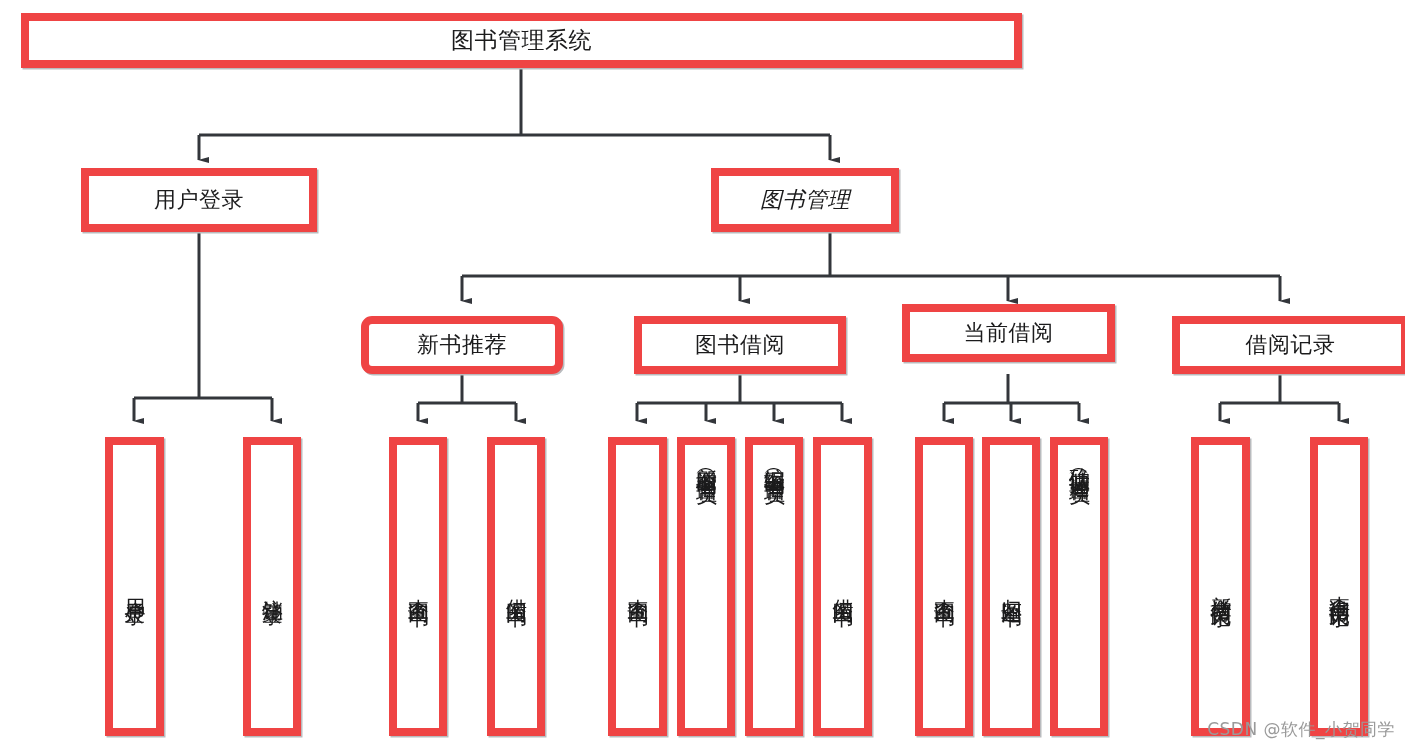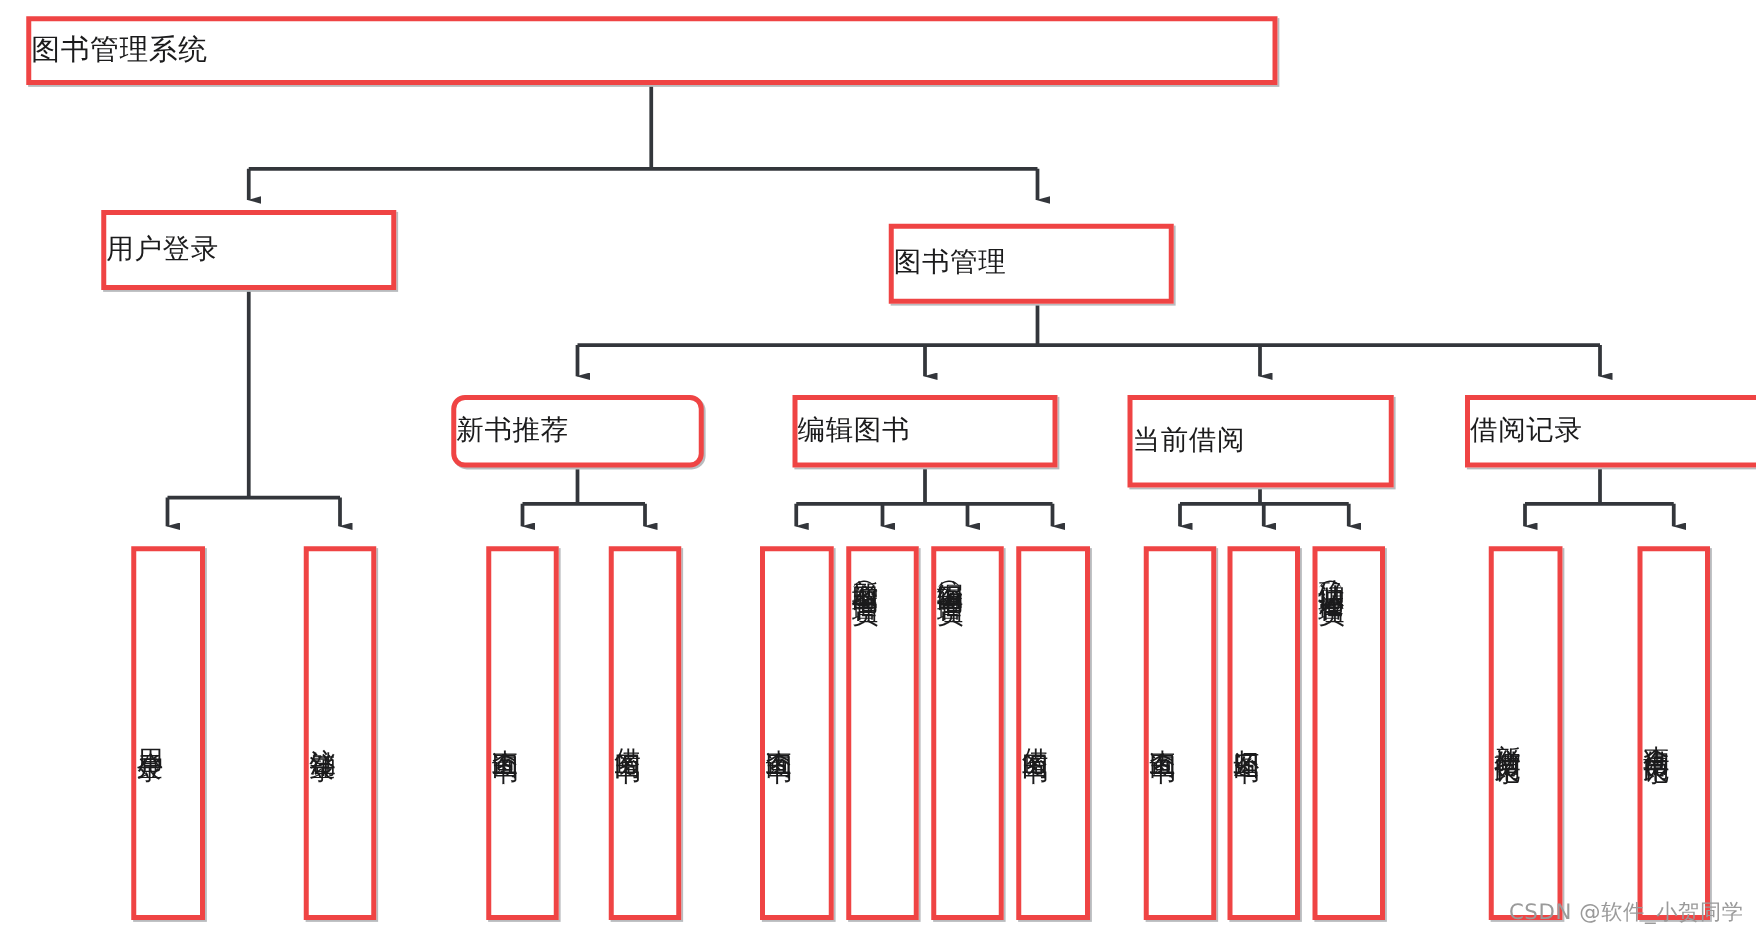--- a/index.html
+++ b/index.html
@@ -29,10 +29,11 @@
     position: absolute;
     box-sizing: border-box;
     background: #ffffff;
-    border: 4px solid #ef4444;
+    border: 8px solid #ef4444;
     box-shadow: 1.5px 1.5px 0 0 #b9bbbe;
     display: flex;
     align-items: center;
+    justify-content: center;
   }
   .node-label {
     color: #1b1b1c;

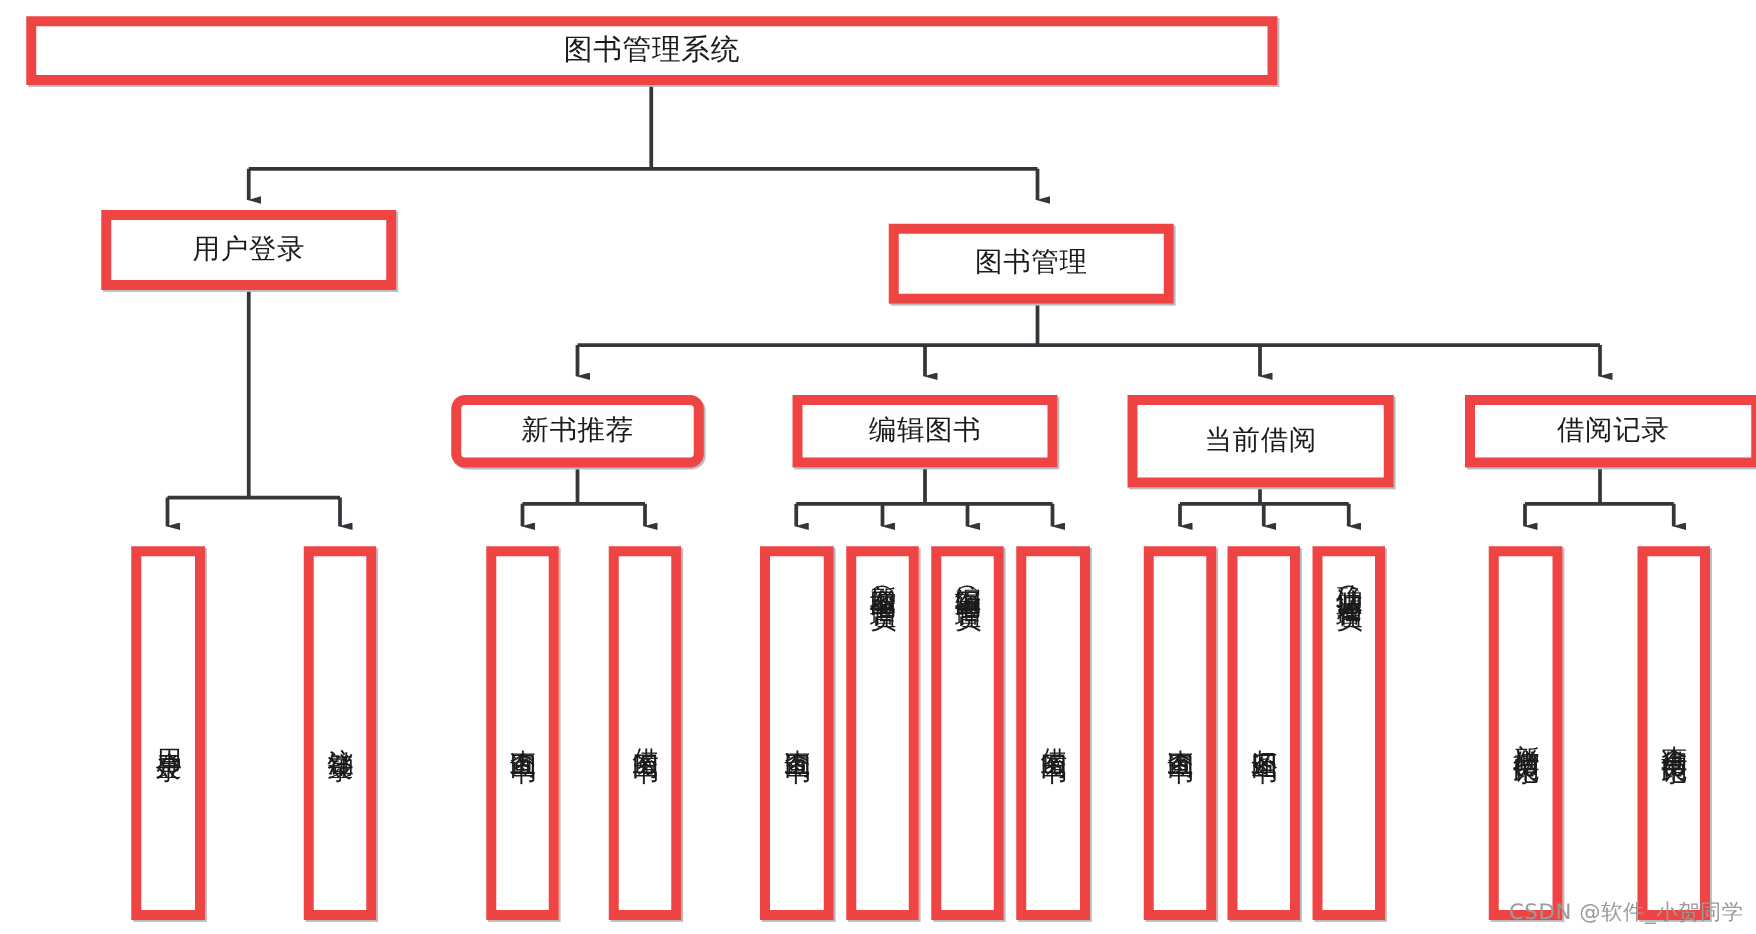--- a/index.html
+++ b/index.html
@@ -134,7 +134,7 @@
       <div class="node level2" style="left: 81px; top: 168px; width: 236px; height: 64px;">
         <span class="node-label">用户登录</span>
       </div>
-      <div class="node level2" style="left: 711px; top: 179px; width: 228px; height: 64px;">
+      <div class="node level2" style="left: 711px; top: 168px; width: 188px; height: 64px; font-style: italic;">
         <span class="node-label">图书管理</span>
       </div>
     </div>

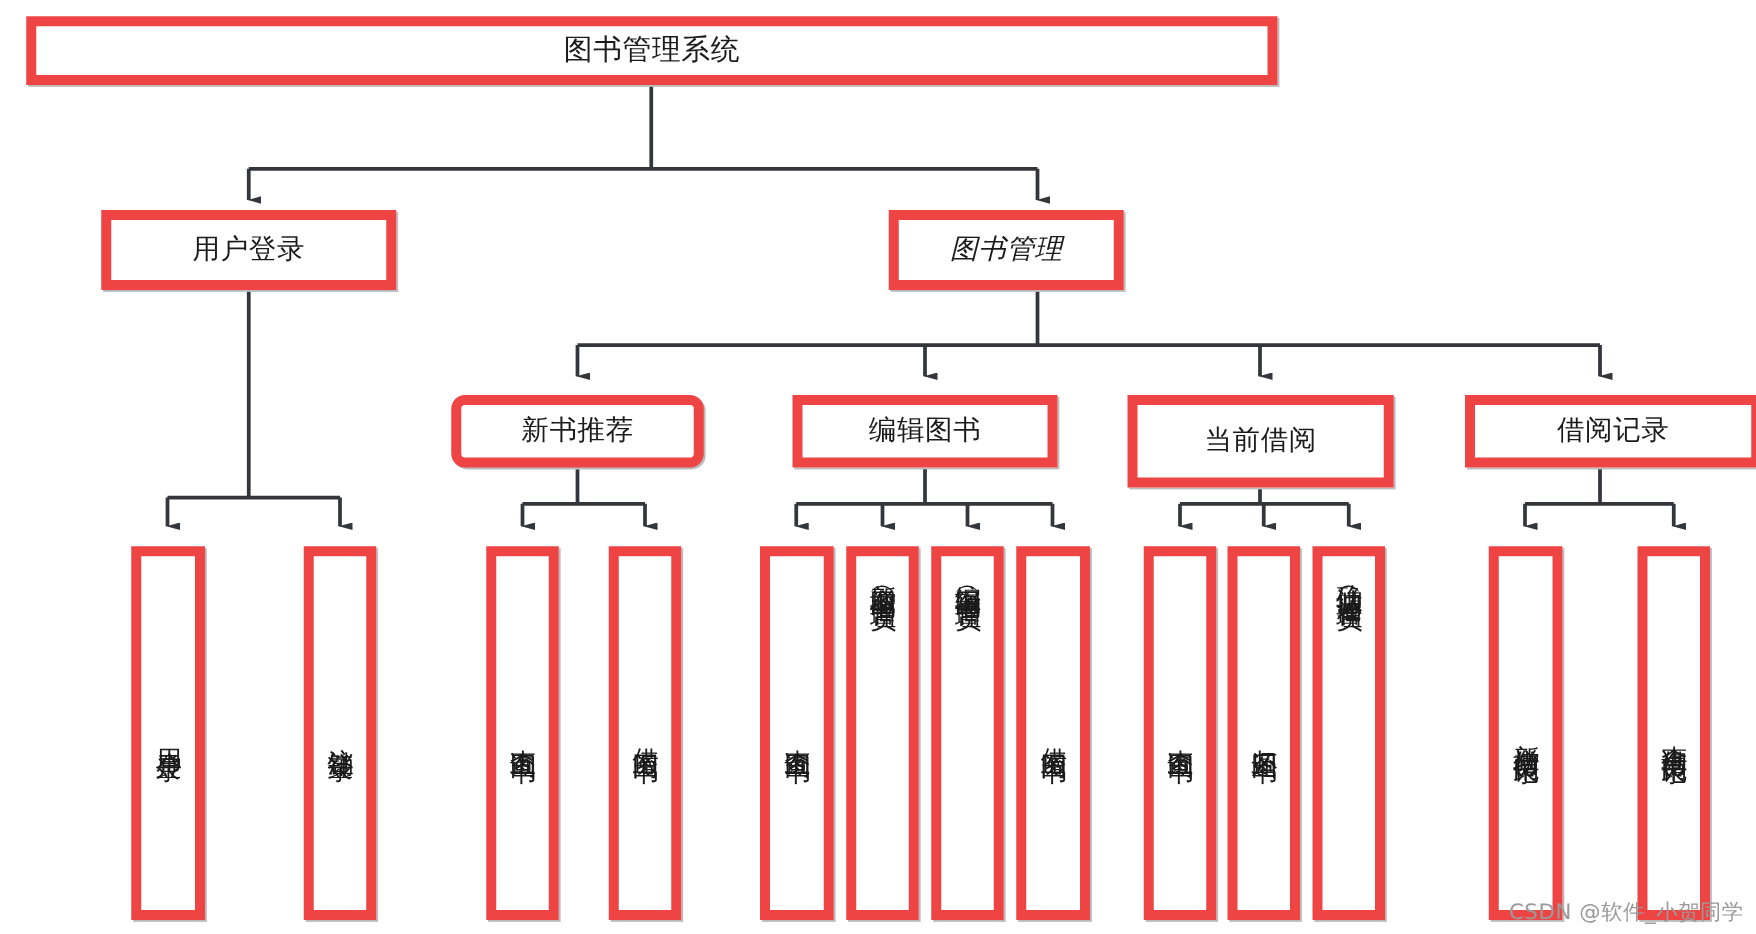--- a/index.html
+++ b/index.html
@@ -143,7 +143,7 @@
         <span class="node-label">新书推荐</span>
       </div>
       <div class="node level3" style="left: 634px; top: 316px; width: 212px; height: 58px;">
-        <span class="node-label">编辑图书</span>
+        <span class="node-label">图书借阅</span>
       </div>
       <div class="node level3" style="left: 902px; top: 316px; width: 213px; height: 74px;">
         <span class="node-label">当前借阅</span>

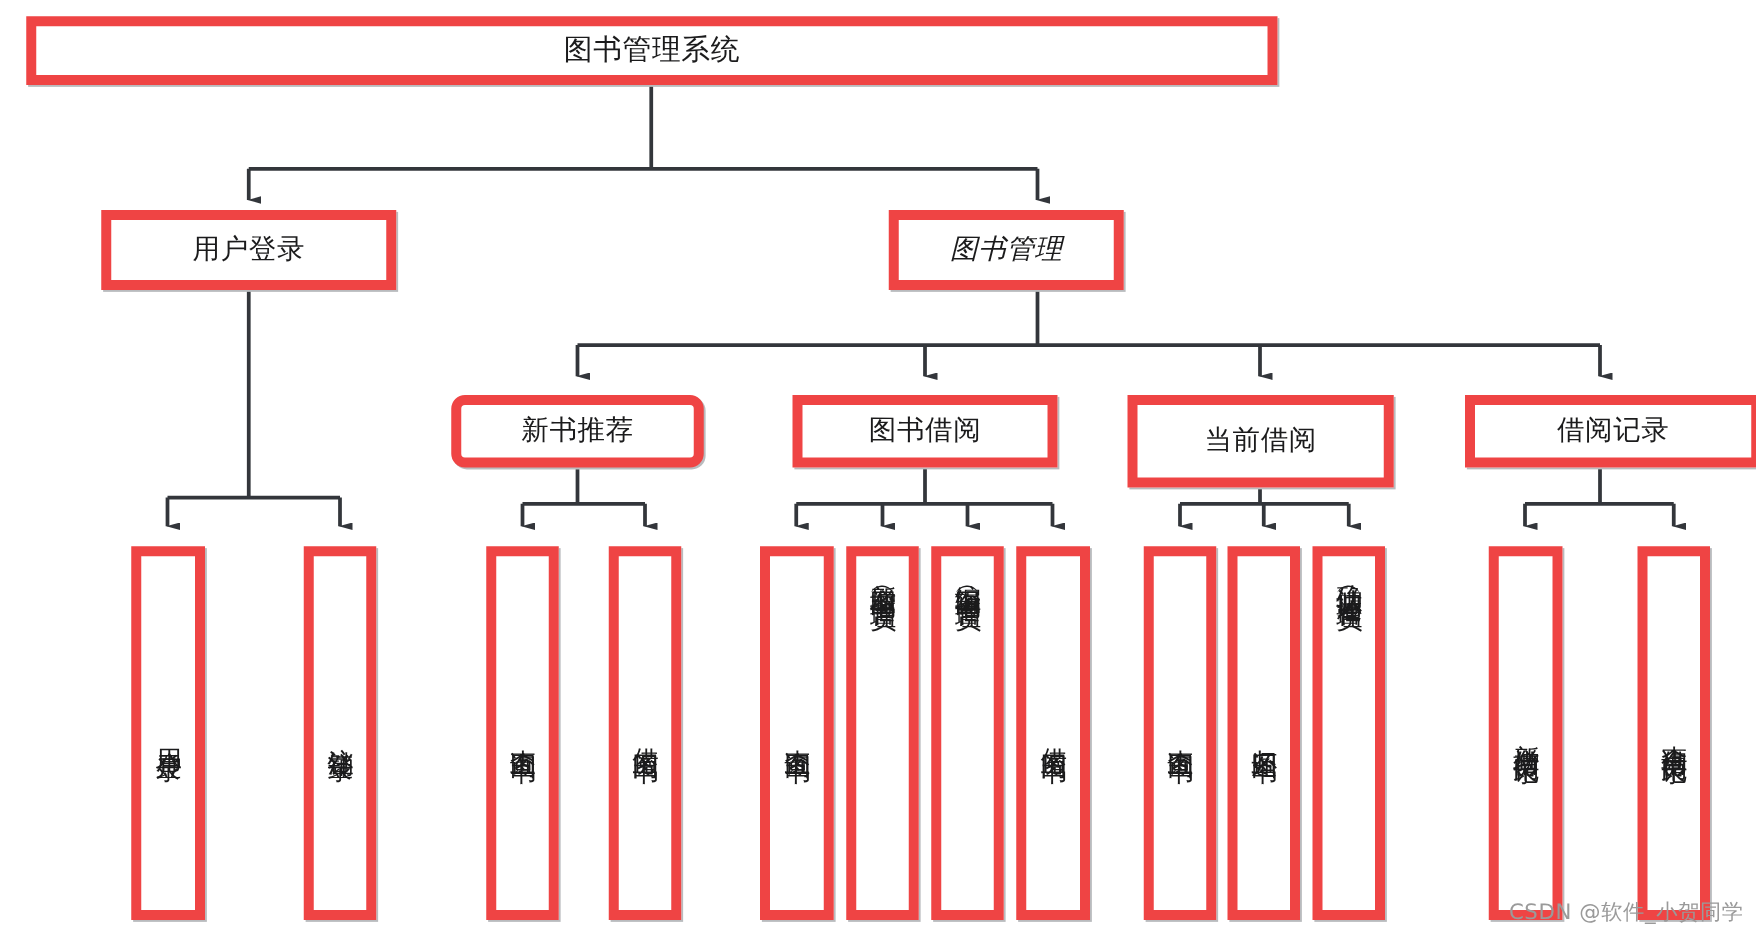--- a/index.html
+++ b/index.html
@@ -145,7 +145,7 @@
       <div class="node level3" style="left: 634px; top: 316px; width: 212px; height: 58px;">
         <span class="node-label">图书借阅</span>
       </div>
-      <div class="node level3" style="left: 902px; top: 316px; width: 213px; height: 74px;">
+      <div class="node level3" style="left: 902px; top: 304px; width: 213px; height: 58px;">
         <span class="node-label">当前借阅</span>
       </div>
       <div class="node level3" style="left: 1172px; top: 316px; width: 237px; height: 58px;">

